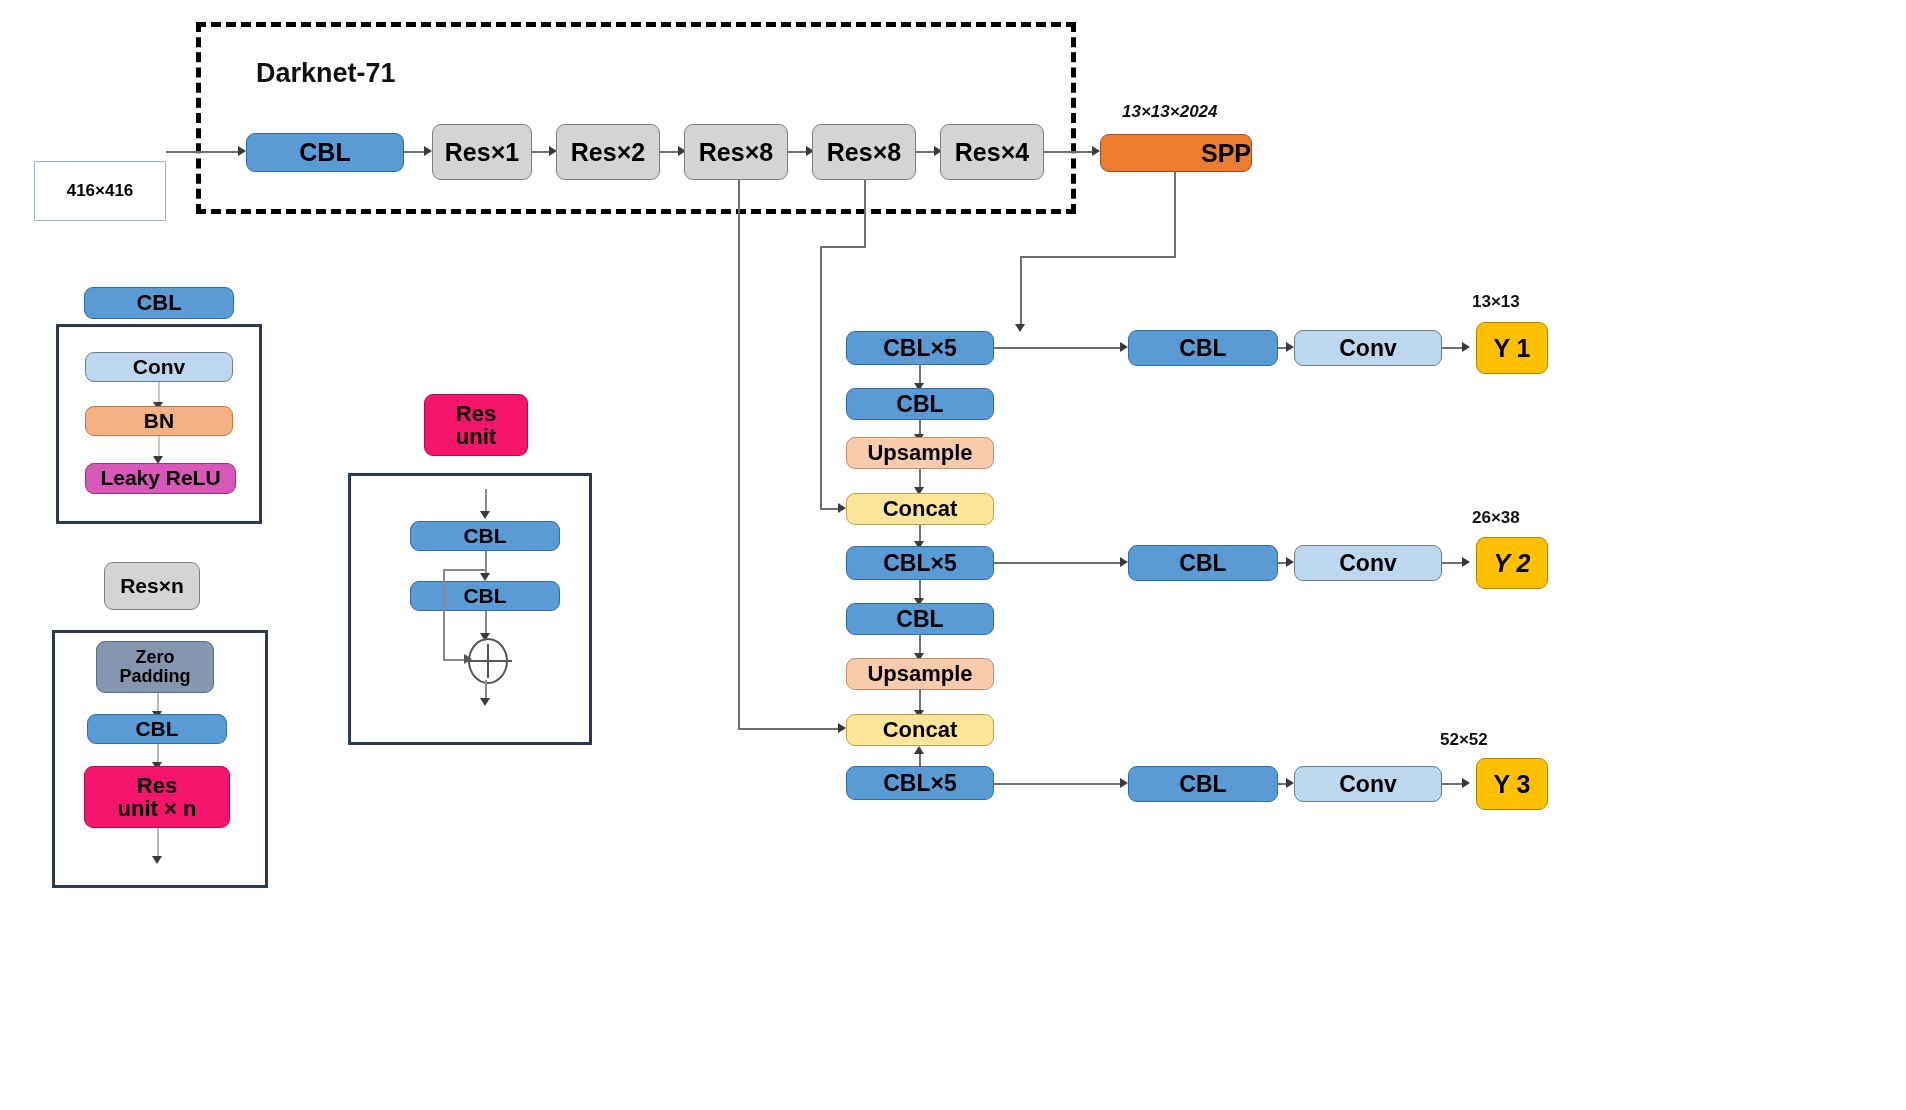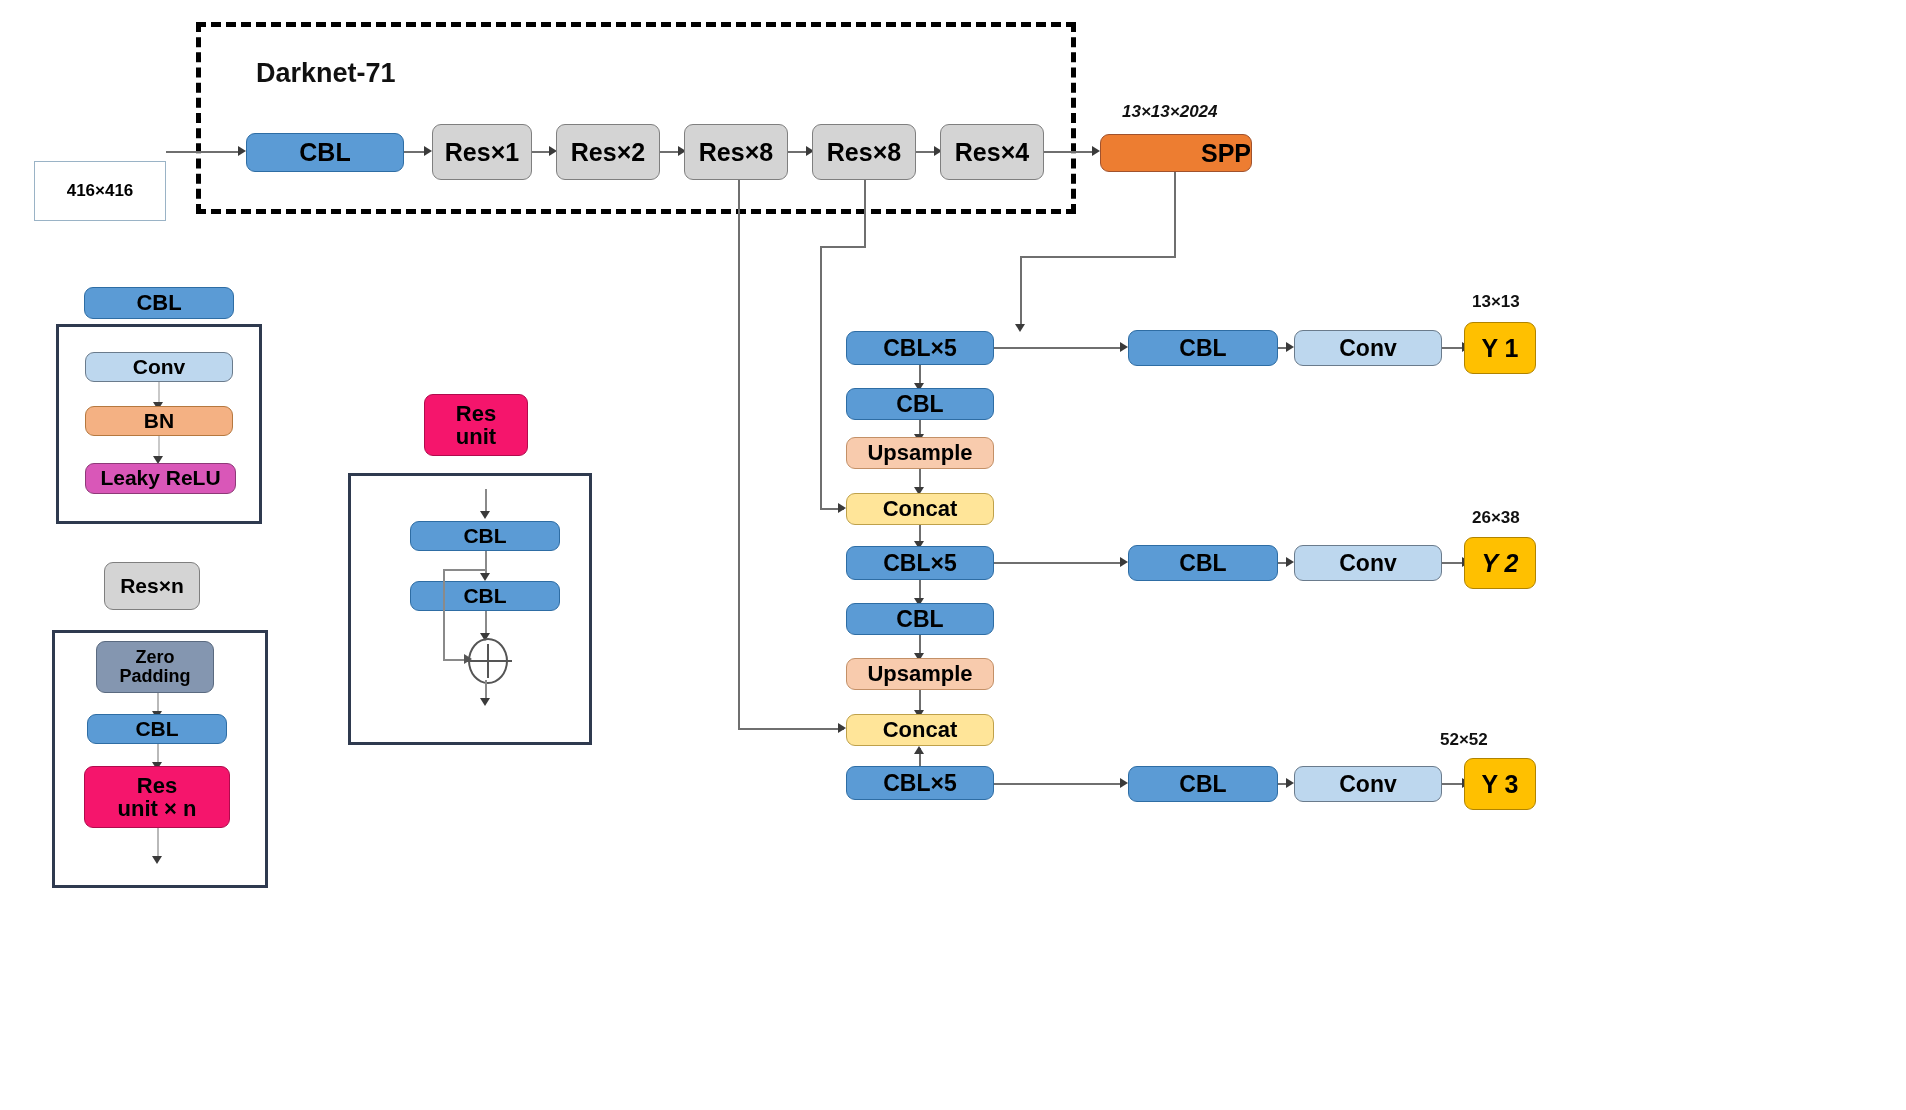--- a/index.html
+++ b/index.html
@@ -21,7 +21,7 @@
   .c-zp    {background:#8496b0;border:1px solid #5a6a80;}
   .c-ups   {background:#f8cbad;border:1px solid #c39067;}
   .c-cat   {background:#ffe599;border:1px solid #bfa14a;}
-  .c-y     {background:#ffc000;border:1px solid #b08300;}
+  .c-y     {background:#ffc000;border:1px solid #b08300;margin-left:12px;}
   .c-input {background:#ffffff;border:1px solid #9ab3c6;border-radius:0;}
 
   .legendbox{position:absolute;box-sizing:border-box;border:3px solid #2f3a4f;background:#fff;}

